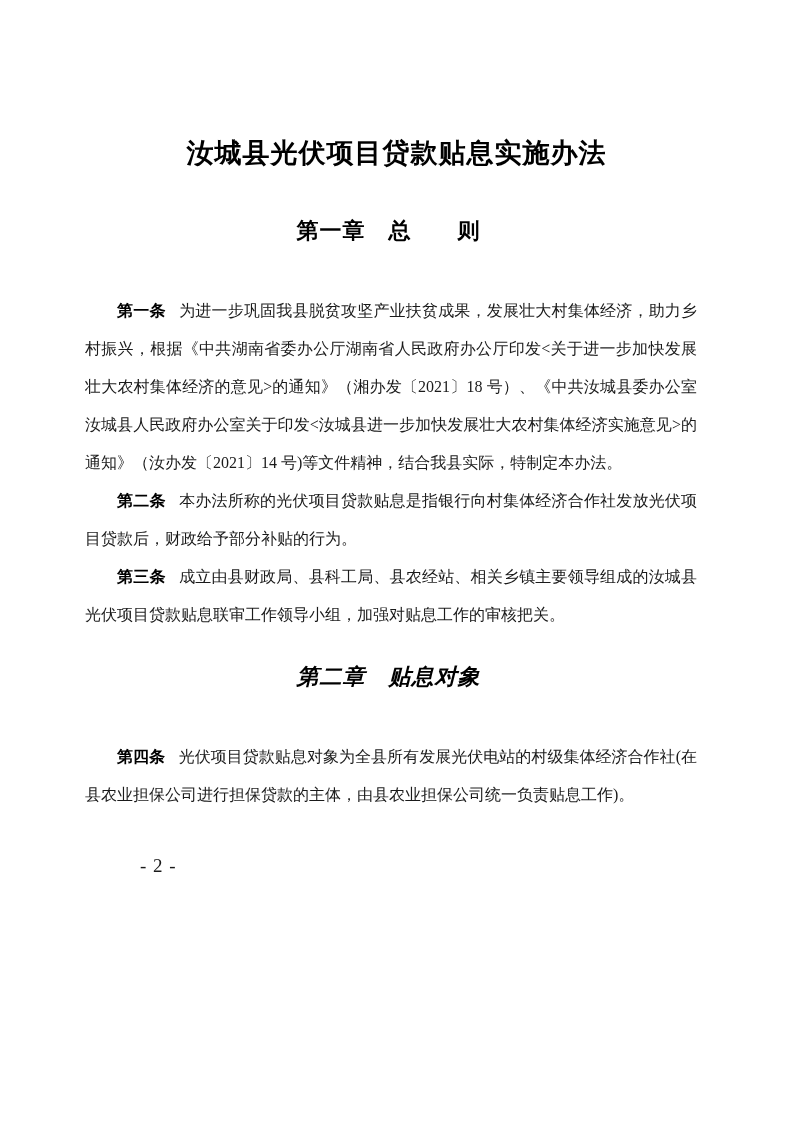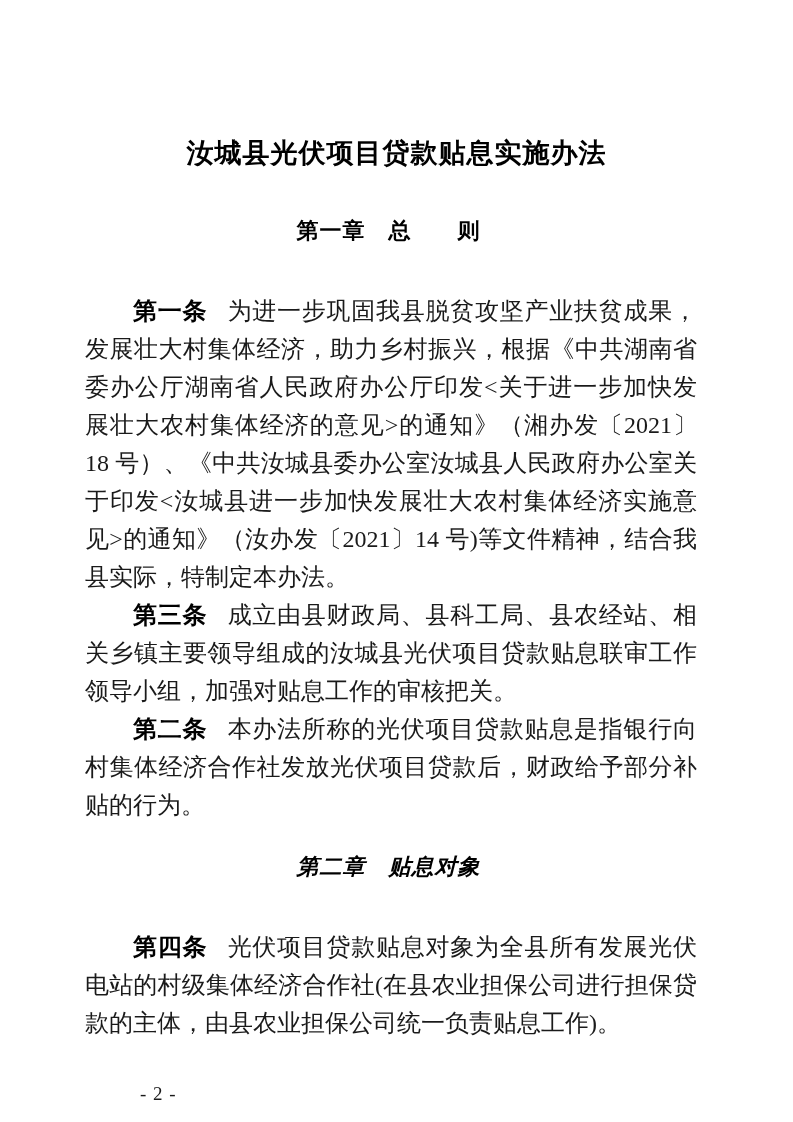--- a/index.html
+++ b/index.html
@@ -44,7 +44,7 @@
   .body-block {
     margin: 46px 0 0 85px;
     width: 612px;
-    font-size: 24px;
+    font-size: 16px;
     line-height: 38px;
     text-align: justify;
     color: #1a1a1a;

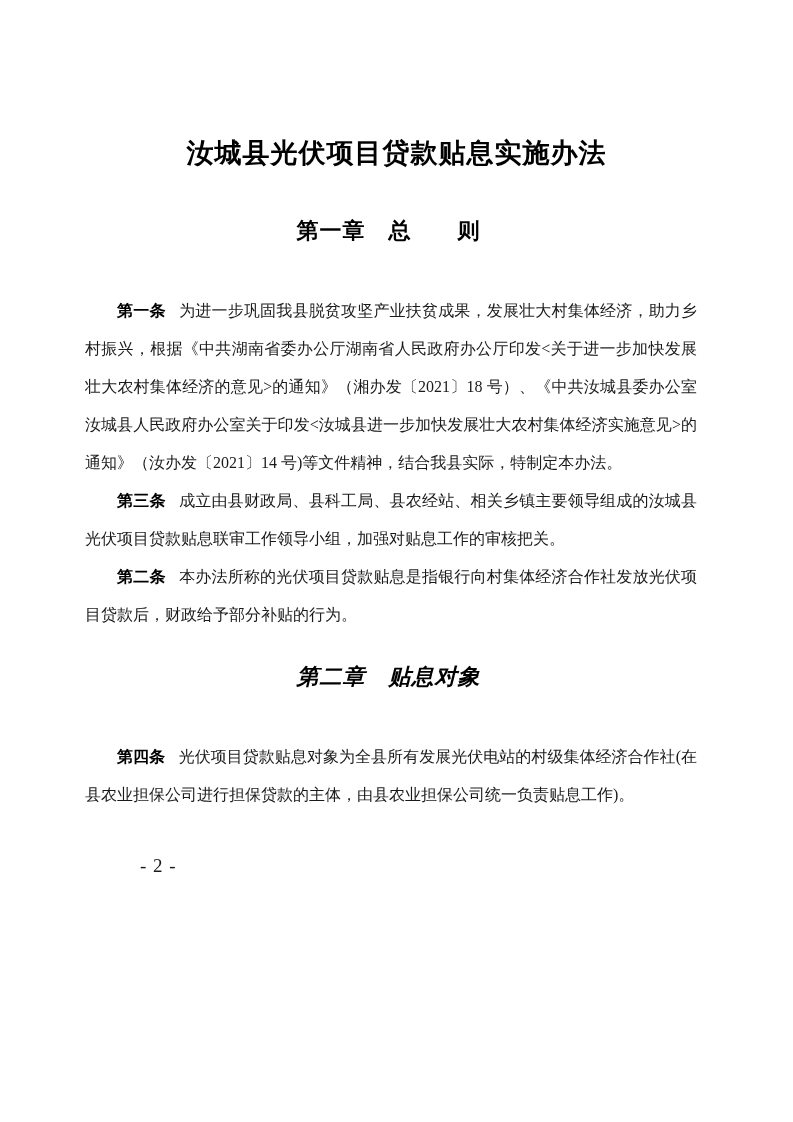--- a/index.html
+++ b/index.html
@@ -80,8 +80,8 @@
 
   <div class="body-block">
     <p class="article"><span class="article-label">第一条</span><span>为进一步巩固我县脱贫攻坚产业扶贫成果，发展壮大村集体经济，助力乡村振兴，根据《中共湖南省委办公厅湖南省人民政府办公厅印发&lt;关于进一步加快发展壮大农村集体经济的意见&gt;的通知》（湘办发〔2021〕18 号）、《中共汝城县委办公室汝城县人民政府办公室关于印发&lt;汝城县进一步加快发展壮大农村集体经济实施意见&gt;的通知》（汝办发〔2021〕14 号)等文件精神，结合我县实际，特制定本办法。</span></p>
+    <p class="article"><span class="article-label">第二条</span><span>本办法所称的光伏项目贷款贴息是指银行向村集体经济合作社发放光伏项目贷款后，财政给予部分补贴的行为。</span></p>
     <p class="article"><span class="article-label">第三条</span><span>成立由县财政局、县科工局、县农经站、相关乡镇主要领导组成的汝城县光伏项目贷款贴息联审工作领导小组，加强对贴息工作的审核把关。</span></p>
-    <p class="article"><span class="article-label">第二条</span><span>本办法所称的光伏项目贷款贴息是指银行向村集体经济合作社发放光伏项目贷款后，财政给予部分补贴的行为。</span></p>
   </div>
 
   <h2 class="chapter-heading second">第二章　贴息对象</h2>

